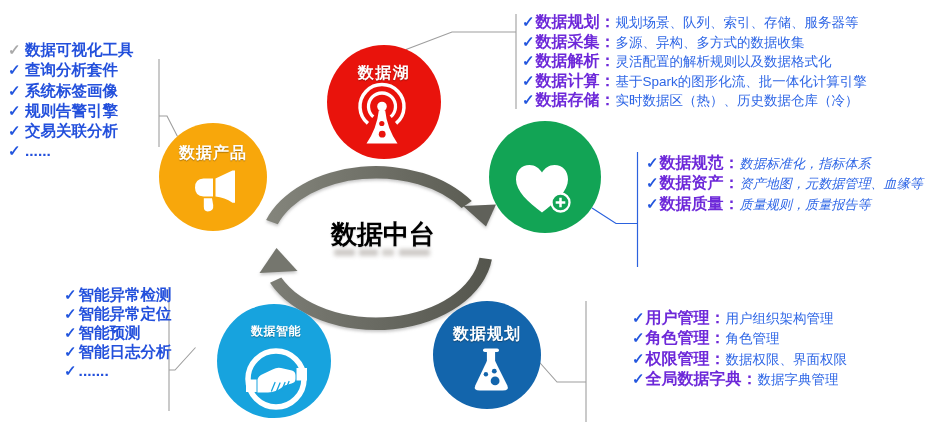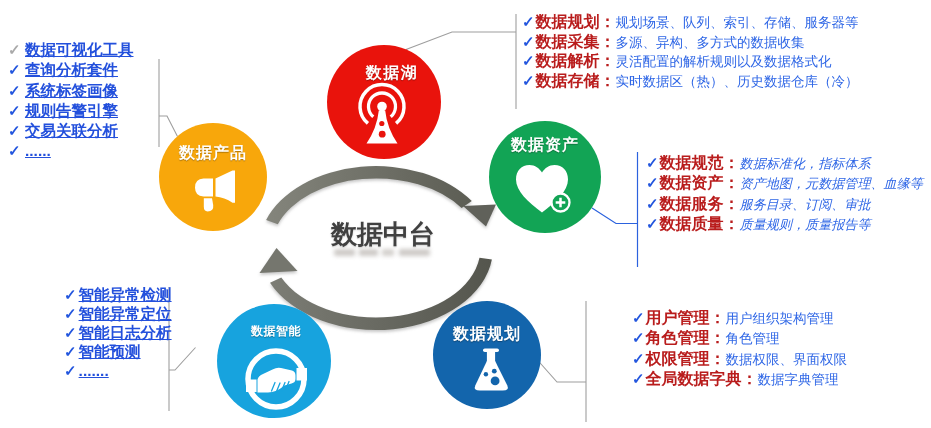--- a/index.html
+++ b/index.html
@@ -13,7 +13,7 @@
   .li{display:block;white-space:nowrap;}
   .chk{font-weight:bold;color:#2356de;display:inline-block;}
   .chk.gray{color:#a9a9a9;}
-  .term{font-weight:bold;color:#b91c1c;}
+  .term{font-weight:bold;color:#6d28d9;}
   .desc{color:#2e66e6;font-weight:500;text-align:right;}
   .feat{font-weight:bold;color:#2350dc;text-decoration:underline;}
 

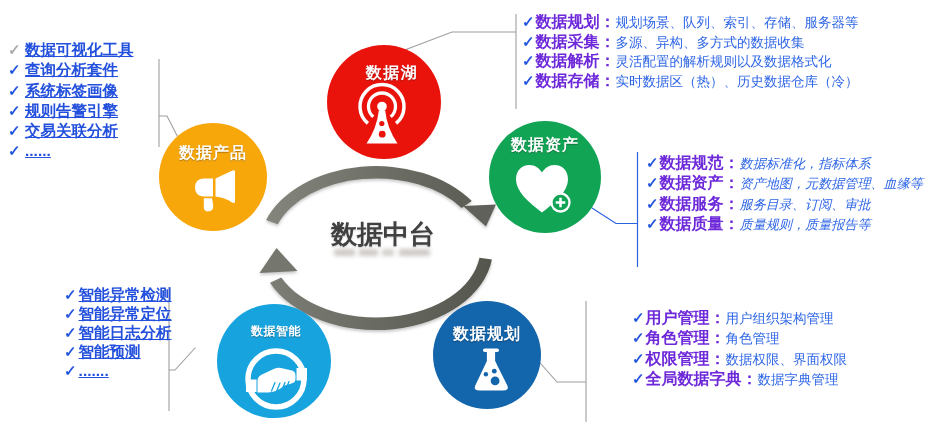--- a/index.html
+++ b/index.html
@@ -15,7 +15,7 @@
   .chk.gray{color:#a9a9a9;}
   .term{font-weight:bold;color:#6d28d9;}
   .desc{color:#2e66e6;font-weight:500;text-align:right;}
-  .feat{font-weight:bold;color:#2350dc;text-decoration:underline;}
+  .feat{font-weight:bold;color:#2350dc;}
 
   #list-products{left:8px;top:40px;font-size:15.5px;line-height:20.3px;}
   #list-products .li{height:20.3px;}

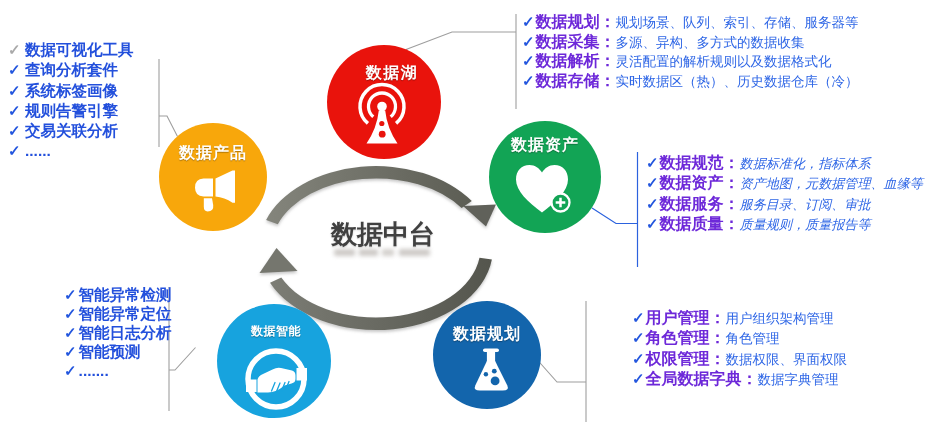--- a/index.html
+++ b/index.html
@@ -39,7 +39,7 @@
   
   .node-label{position:absolute;text-align:center;color:#ffffff;font-weight:bold;
               text-shadow:0 1px 1px rgba(0,0,0,.30);letter-spacing:1px;}
-  #lbl-lake{left:335px;top:63px;width:114px;font-size:16px;letter-spacing:1.5px;}
+  #lbl-lake{left:327px;top:63px;width:114px;font-size:16px;letter-spacing:1.5px;}
   #lbl-products{left:159px;top:143px;width:108px;font-size:16px;}
   #lbl-assets{left:489px;top:135px;width:112px;font-size:16px;}
   #lbl-intelligence{left:217px;top:323px;width:118px;font-size:12px;letter-spacing:0.5px;}

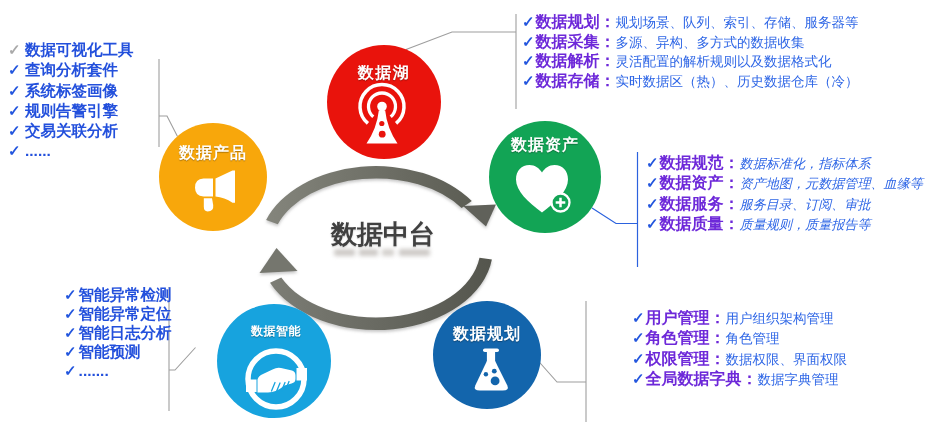--- a/index.html
+++ b/index.html
@@ -168,6 +168,7 @@
     <div class="li"><span class="chk">✓</span><span class="term">数据规划：</span><span class="desc">规划场景、队列、索引、存储、服务器等</span></div>
     <div class="li"><span class="chk">✓</span><span class="term">数据采集：</span><span class="desc">多源、异构、多方式的数据收集</span></div>
     <div class="li"><span class="chk">✓</span><span class="term">数据解析：</span><span class="desc">灵活配置的解析规则以及数据格式化</span></div>
+    <div class="li"><span class="chk">✓</span><span class="term">数据计算：</span><span class="desc">基于Spark的图形化流、批一体化计算引擎</span></div>
     <div class="li"><span class="chk">✓</span><span class="term">数据存储：</span><span class="desc">实时数据区（热）、历史数据仓库（冷）</span></div>
   </div>
 

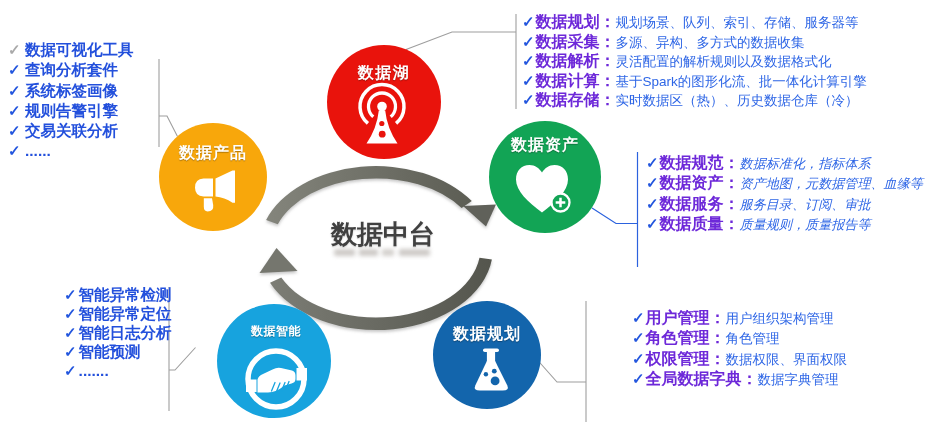--- a/index.html
+++ b/index.html
@@ -148,7 +148,6 @@
 
   <div class="node-label" id="lbl-lake">数据湖</div>
   <div class="node-label" id="lbl-products">数据产品</div>
-  <div class="node-label" id="lbl-assets">数据资产</div>
   <div class="node-label" id="lbl-intelligence">数据智能</div>
   <div class="node-label" id="lbl-system">数据规划</div>
 

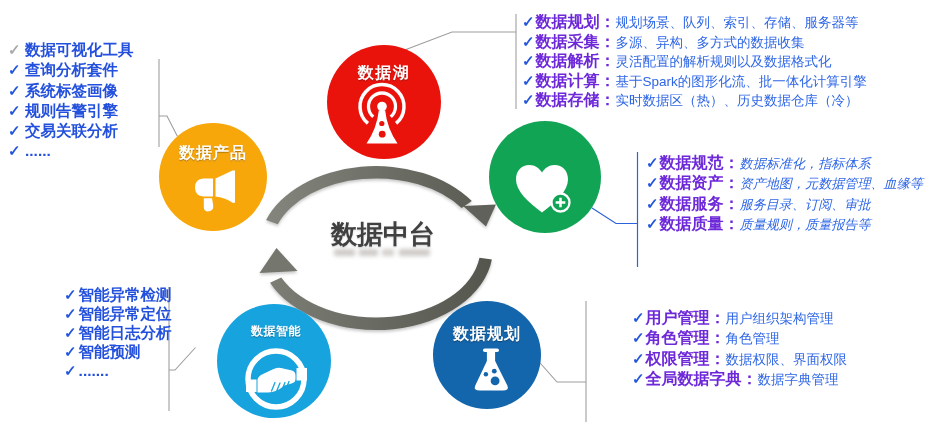--- a/index.html
+++ b/index.html
@@ -174,7 +174,6 @@
   <div class="list" id="list-assets">
     <div class="li"><span class="chk">✓</span><span class="term">数据规范：</span><span class="desc">数据标准化，指标体系</span></div>
     <div class="li"><span class="chk">✓</span><span class="term">数据资产：</span><span class="desc">资产地图，元数据管理、血缘等</span></div>
-    <div class="li"><span class="chk">✓</span><span class="term">数据服务：</span><span class="desc">服务目录、订阅、审批</span></div>
     <div class="li"><span class="chk">✓</span><span class="term">数据质量：</span><span class="desc">质量规则，质量报告等</span></div>
   </div>
 

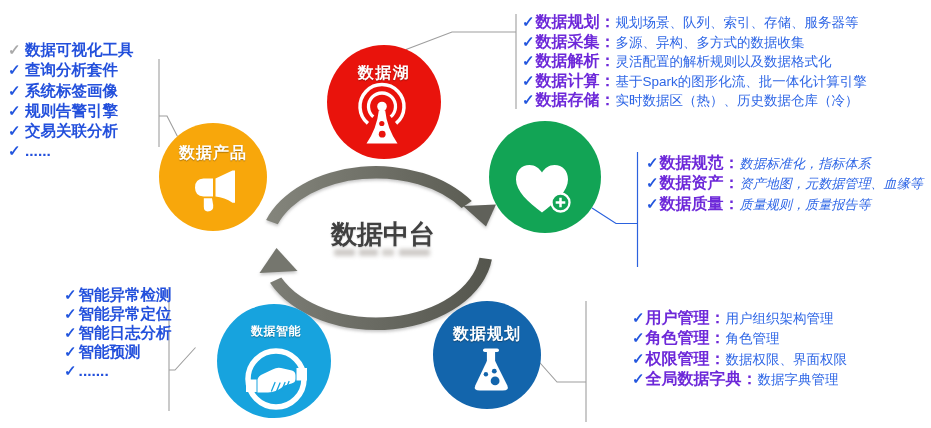--- a/index.html
+++ b/index.html
@@ -47,7 +47,7 @@
 
   
   #center-title{position:absolute;left:313px;top:217px;width:140px;text-align:center;
-                font-size:26px;font-weight:bold;color:#404040;
+                font-size:26px;font-weight:bold;color:#000000;
                 text-shadow:0 1px 2px rgba(0,0,0,.18);}
   #watermark{position:absolute;left:334px;top:249px;width:96px;height:7px;border-radius:2px;
              background:linear-gradient(90deg,#a49e98 0 21px,rgba(0,0,0,0) 21px 25px,#a49e98 25px 44px,rgba(0,0,0,0) 44px 48px,#b0aaa4 48px 60px,rgba(0,0,0,0) 60px 65px,#a49e98 65px 96px);

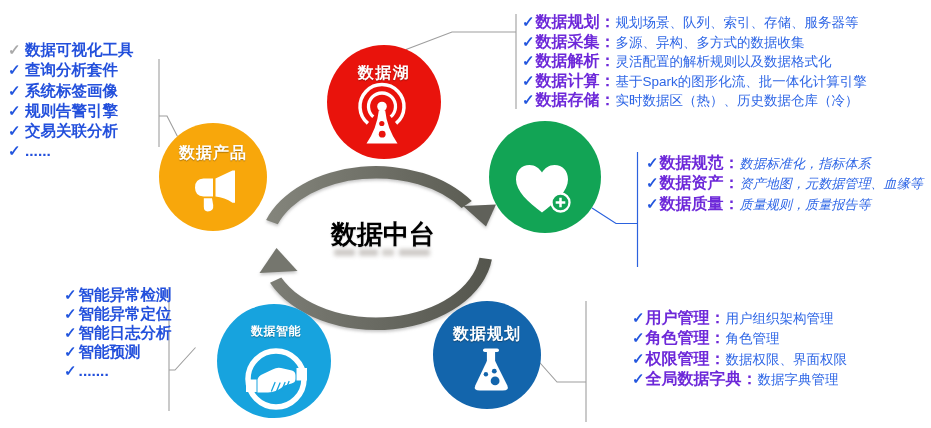--- a/index.html
+++ b/index.html
@@ -180,8 +180,8 @@
   <div class="list" id="list-intelligence">
     <div class="li"><span class="chk">✓</span><span class="feat">智能异常检测</span></div>
     <div class="li"><span class="chk">✓</span><span class="feat">智能异常定位</span></div>
+    <div class="li"><span class="chk">✓</span><span class="feat">智能预测</span></div>
     <div class="li"><span class="chk">✓</span><span class="feat">智能日志分析</span></div>
-    <div class="li"><span class="chk">✓</span><span class="feat">智能预测</span></div>
     <div class="li"><span class="chk">✓</span><span class="feat">.......</span></div>
   </div>
 

